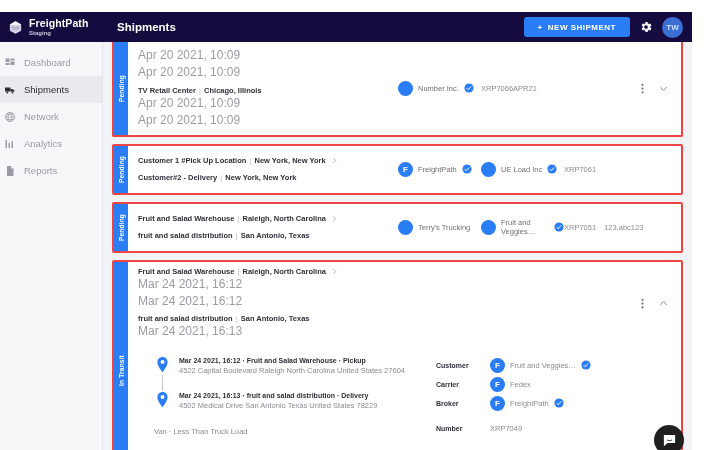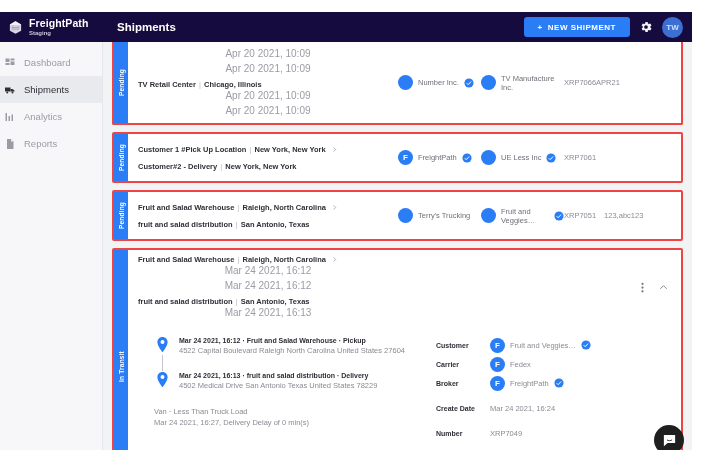--- a/index.html
+++ b/index.html
@@ -74,7 +74,7 @@
   .loc-name { font-size: 7.5px; font-weight: bold; color: #2e2e38; white-space: nowrap; }
   .loc-name .sep { color: #b9bac2; font-weight: normal; margin: 0 1px; }
   .chev-right { width: 7px; height: 7px; flex: 0 0 7px; }
-  .loc-time { font-size: 10px; color: #9b9ba5; line-height: 1.45; white-space: nowrap; text-align: center; }
+  .loc-time { font-size: 12px; color: #9b9ba5; line-height: 1.45; white-space: nowrap; }
   .loc-block + .loc-block { margin-top: 4px; }
 
   .party { width: 83px; flex: 0 0 83px; display: flex; align-items: center; gap: 5px; }

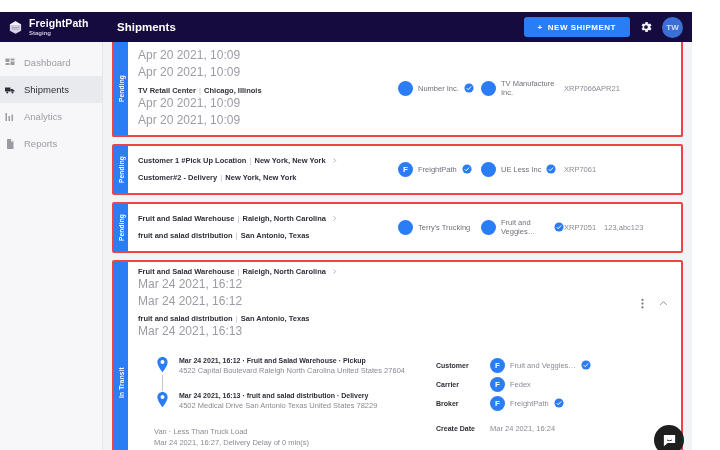--- a/index.html
+++ b/index.html
@@ -211,10 +211,6 @@
                     <path d="M6.5 12.5l3.5 3.5 7-7.5" stroke="#fff" stroke-width="2.4" fill="none"></path>
                 </svg>
               </div>
-              <div class="party">
-                <div class="pdot"></div>
-                <div class="pname">TV Manufacture Inc.</div>
-              </div>
               <div class="num-col">
                 <span>XRP7066APR21</span>
                 <span></span>

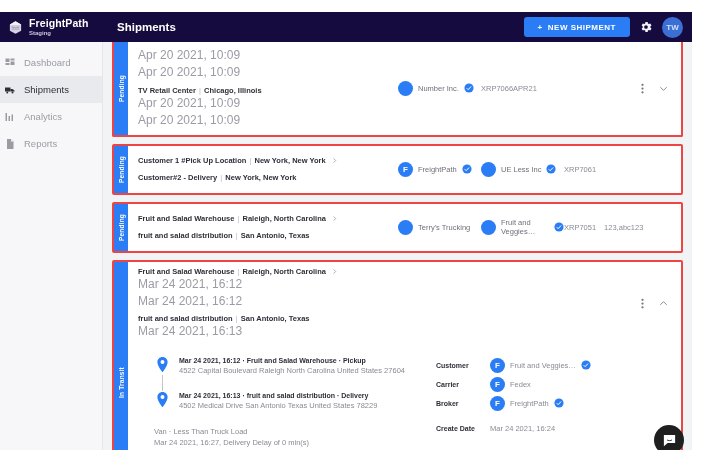--- a/index.html
+++ b/index.html
@@ -166,6 +166,14 @@
       </div>
       <div class="nav-item">
         <svg class="nav-ico" viewBox="0 0 24 24">
+          <circle cx="12" cy="12" r="9" fill="none" stroke="#9b9ba5" stroke-width="1.8"></circle>
+          <ellipse cx="12" cy="12" rx="4" ry="9" fill="none" stroke="#9b9ba5" stroke-width="1.5"></ellipse>
+          <path d="M3 12h18M4.5 7h15M4.5 17h15" stroke="#9b9ba5" stroke-width="1.5"></path>
+        </svg>
+        <span>Network</span>
+      </div>
+      <div class="nav-item">
+        <svg class="nav-ico" viewBox="0 0 24 24">
           <rect x="3" y="4" width="3" height="16" fill="#9b9ba5"></rect>
           <rect x="9" y="10" width="3" height="10" fill="#9b9ba5"></rect>
           <rect x="15" y="7" width="3" height="13" fill="#9b9ba5"></rect>

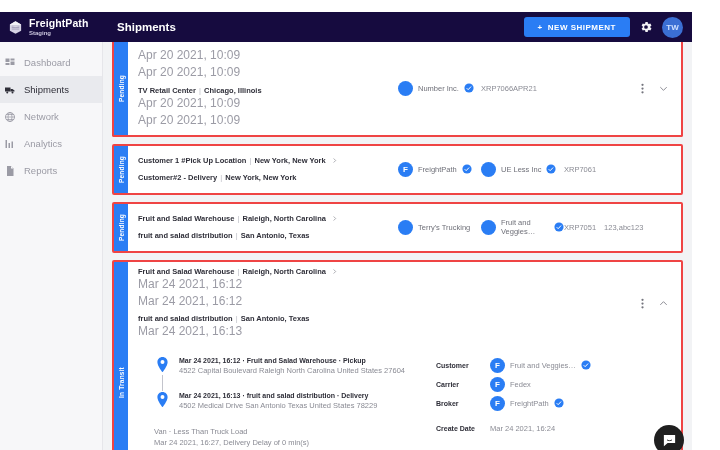--- a/index.html
+++ b/index.html
@@ -266,7 +266,7 @@
               </div>
               <div class="party">
                 <div class="pdot"></div>
-                <div class="pname">UE Less Inc</div>
+                <div class="pname">UE Load Inc</div>
                 <svg class="verified" viewBox="0 0 24 24">
                   <circle cx="12" cy="12" r="11" fill="#2a7df4"></circle>
                     <path d="M6.5 12.5l3.5 3.5 7-7.5" stroke="#fff" stroke-width="2.4" fill="none"></path>

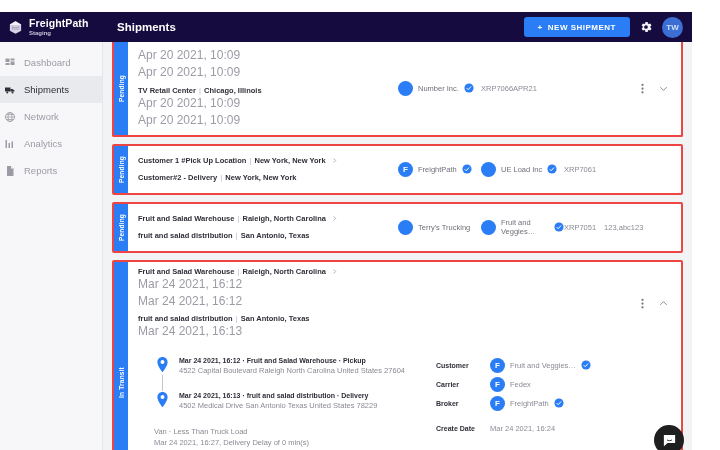--- a/index.html
+++ b/index.html
@@ -435,10 +435,6 @@
                   </div>
                 </div>
                 <div class="meta-row" style="margin-top:6px">
-                  <div class="meta-label">Create Date</div>
-                  <div class="meta-val">Mar 24 2021, 16:24</div>
-                </div>
-                <div class="meta-row" style="margin-top:6px">
                   <div class="meta-label">Number</div>
                   <div class="meta-val">XRP7049</div>
                 </div>

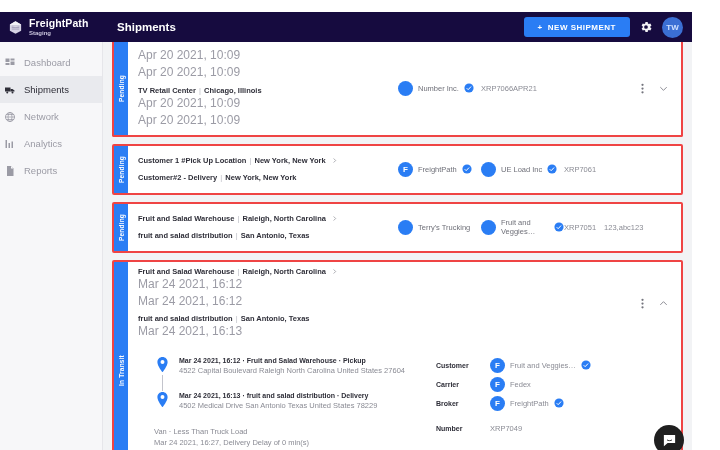--- a/index.html
+++ b/index.html
@@ -400,7 +400,6 @@
                 </div>
                 <div class="trip-meta">
                   <div>Van · Less Than Truck Load</div>
-                  <div>Mar 24 2021, 16:27, Delivery Delay of 0 min(s)</div>
                 </div>
               </div>
 

